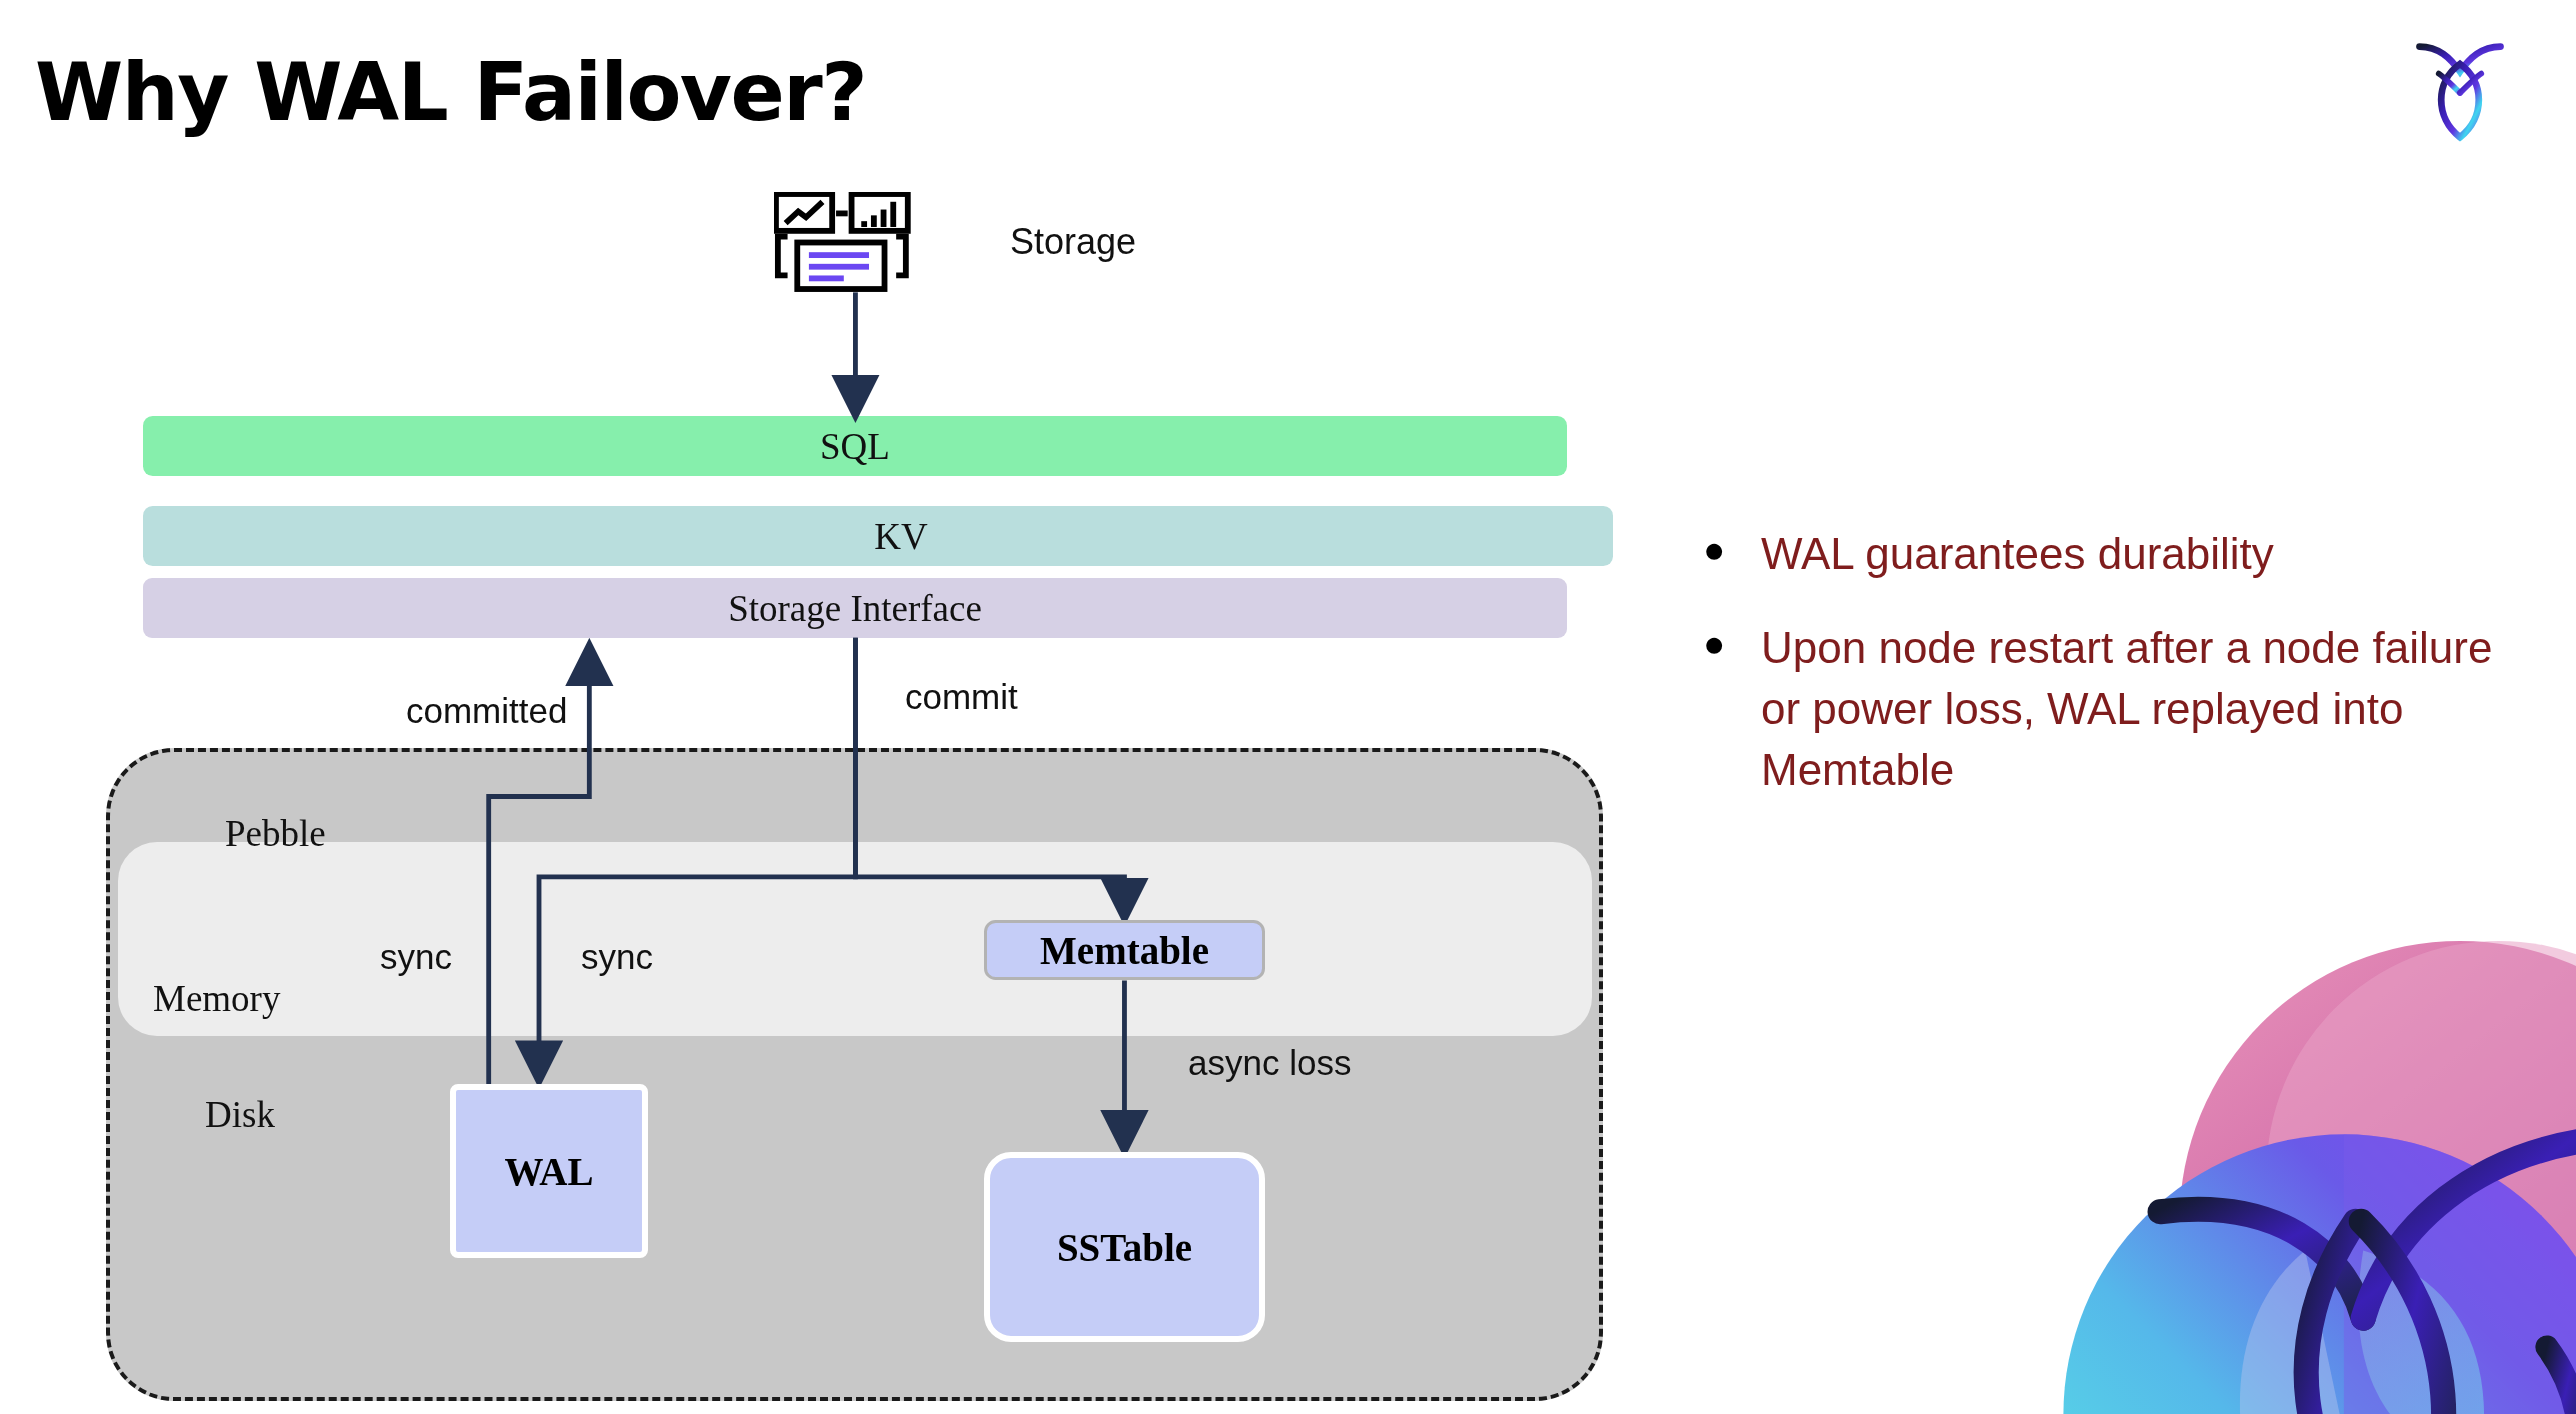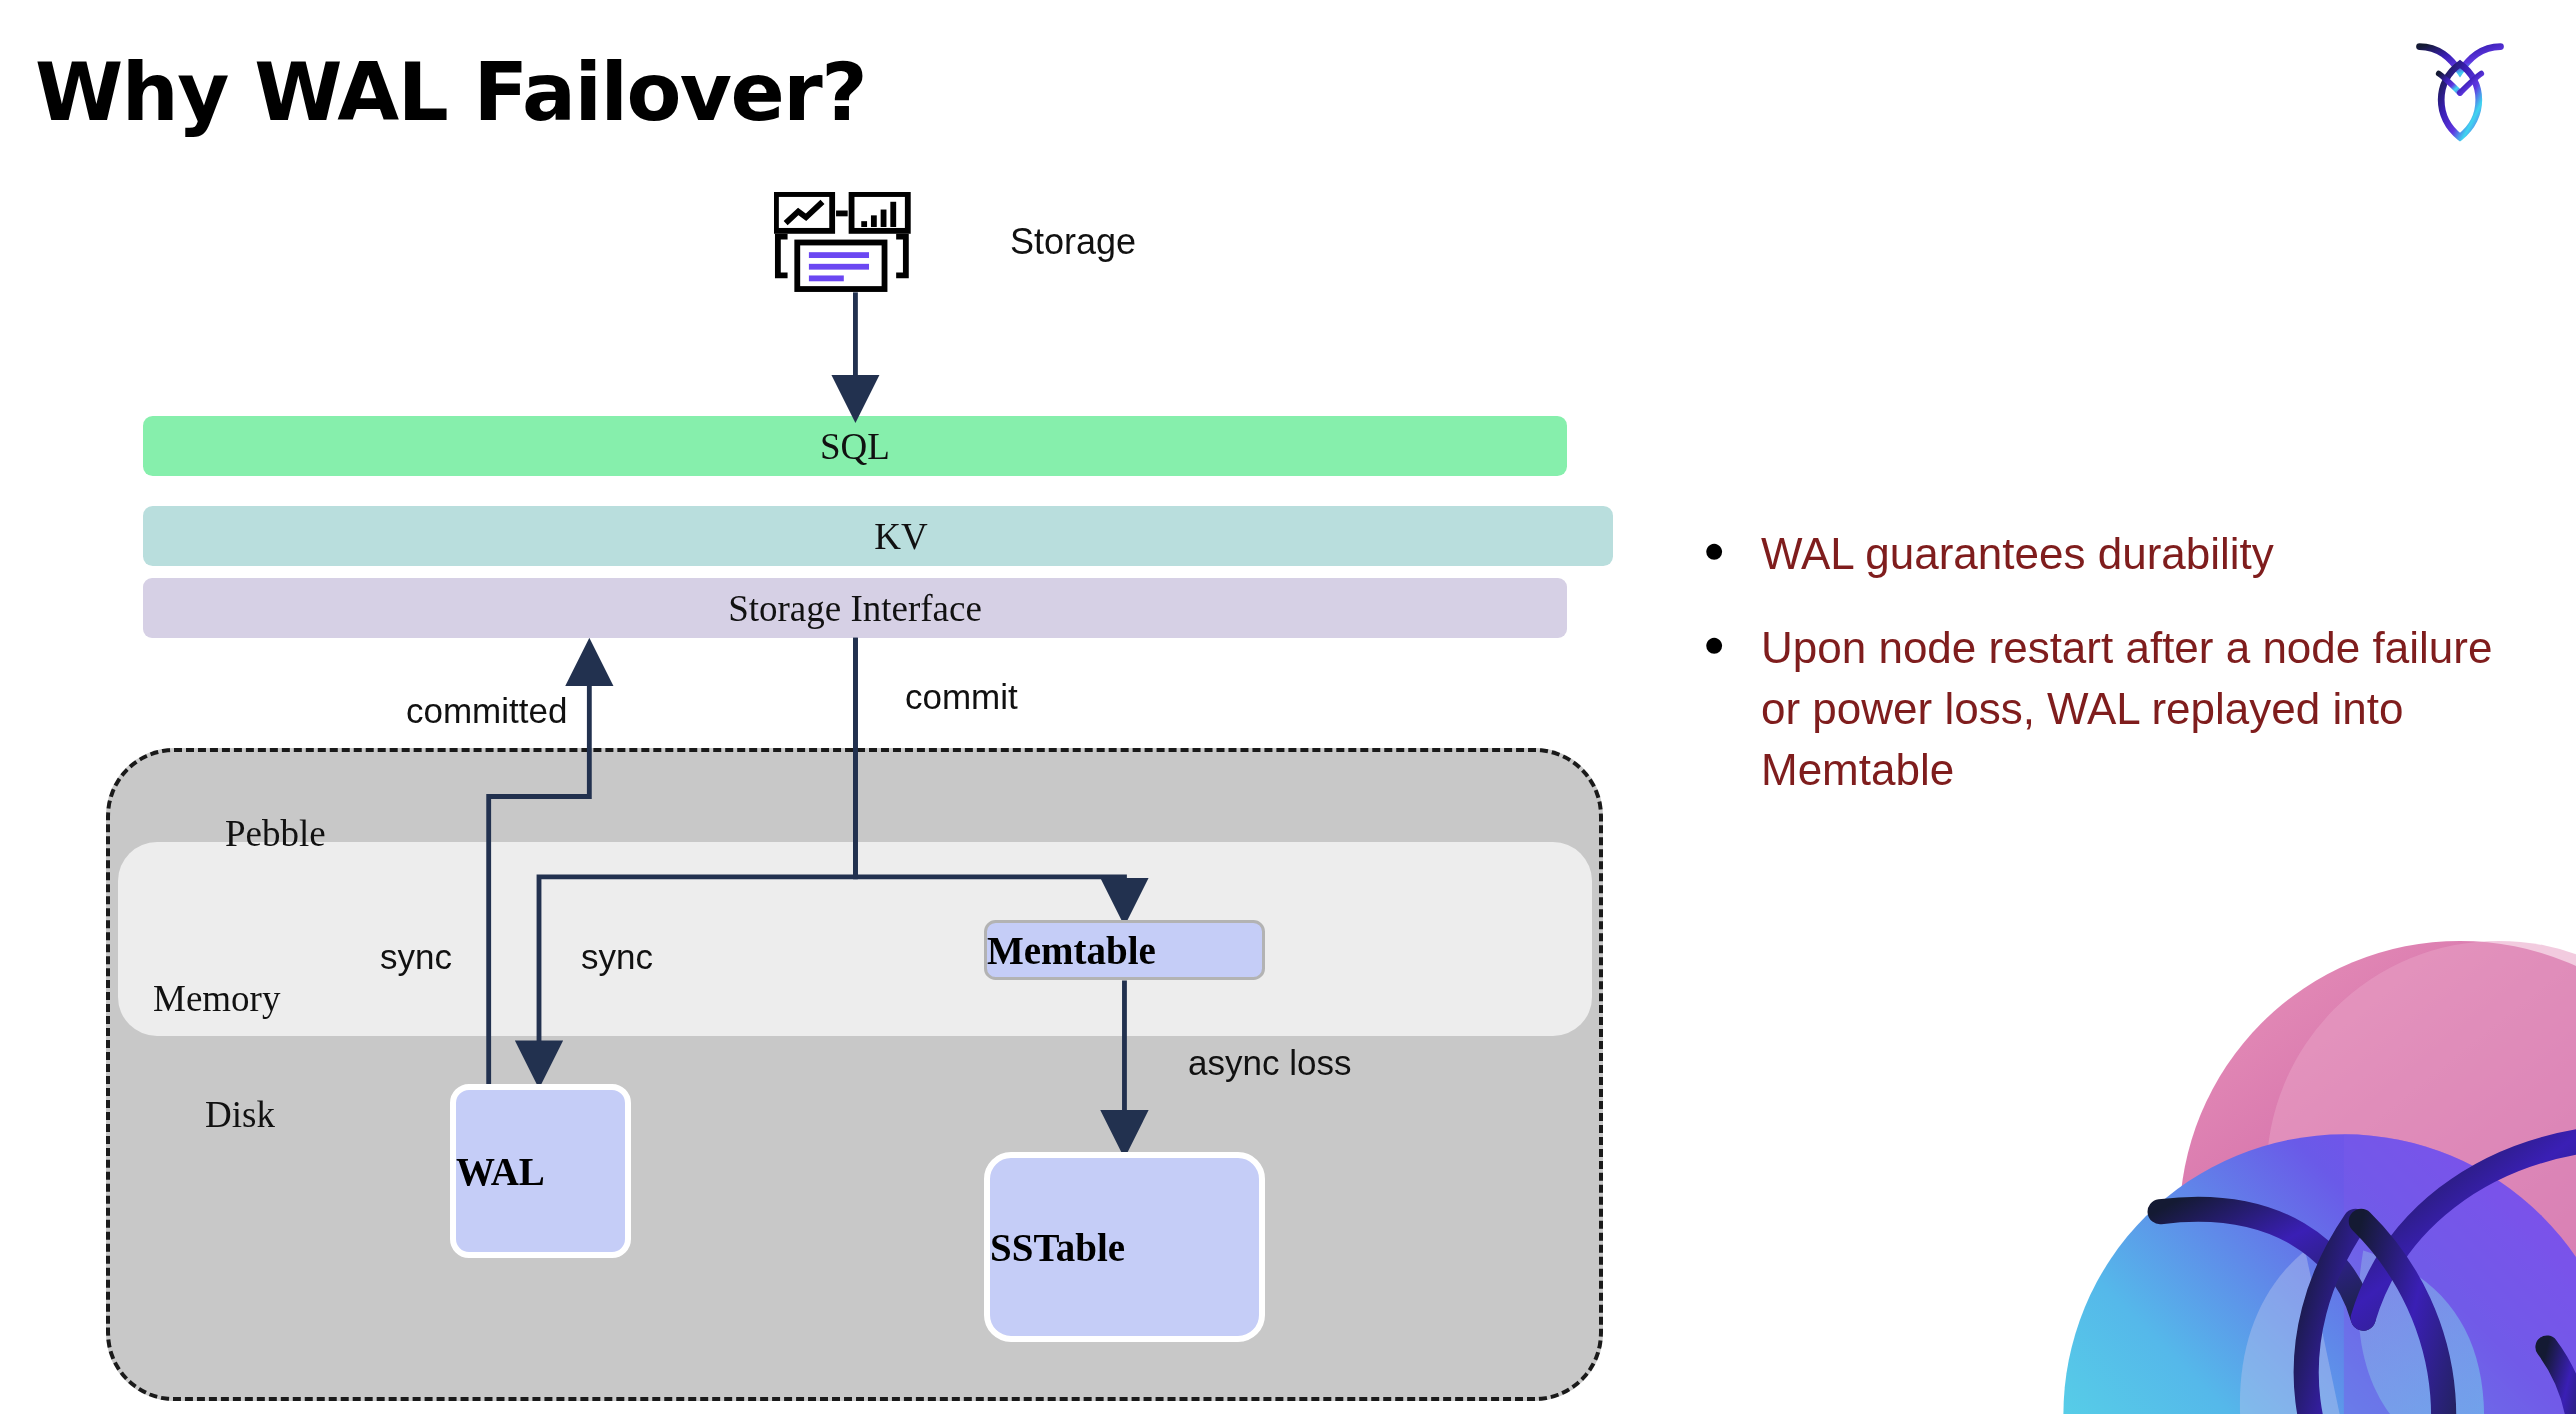--- a/index.html
+++ b/index.html
@@ -125,6 +125,7 @@
     background: #c5cdf7;
     display: flex;
     align-items: center;
+    justify-content: center;
     font-family: "Liberation Serif", serif;
     font-weight: 700;
     font-size: 39px;

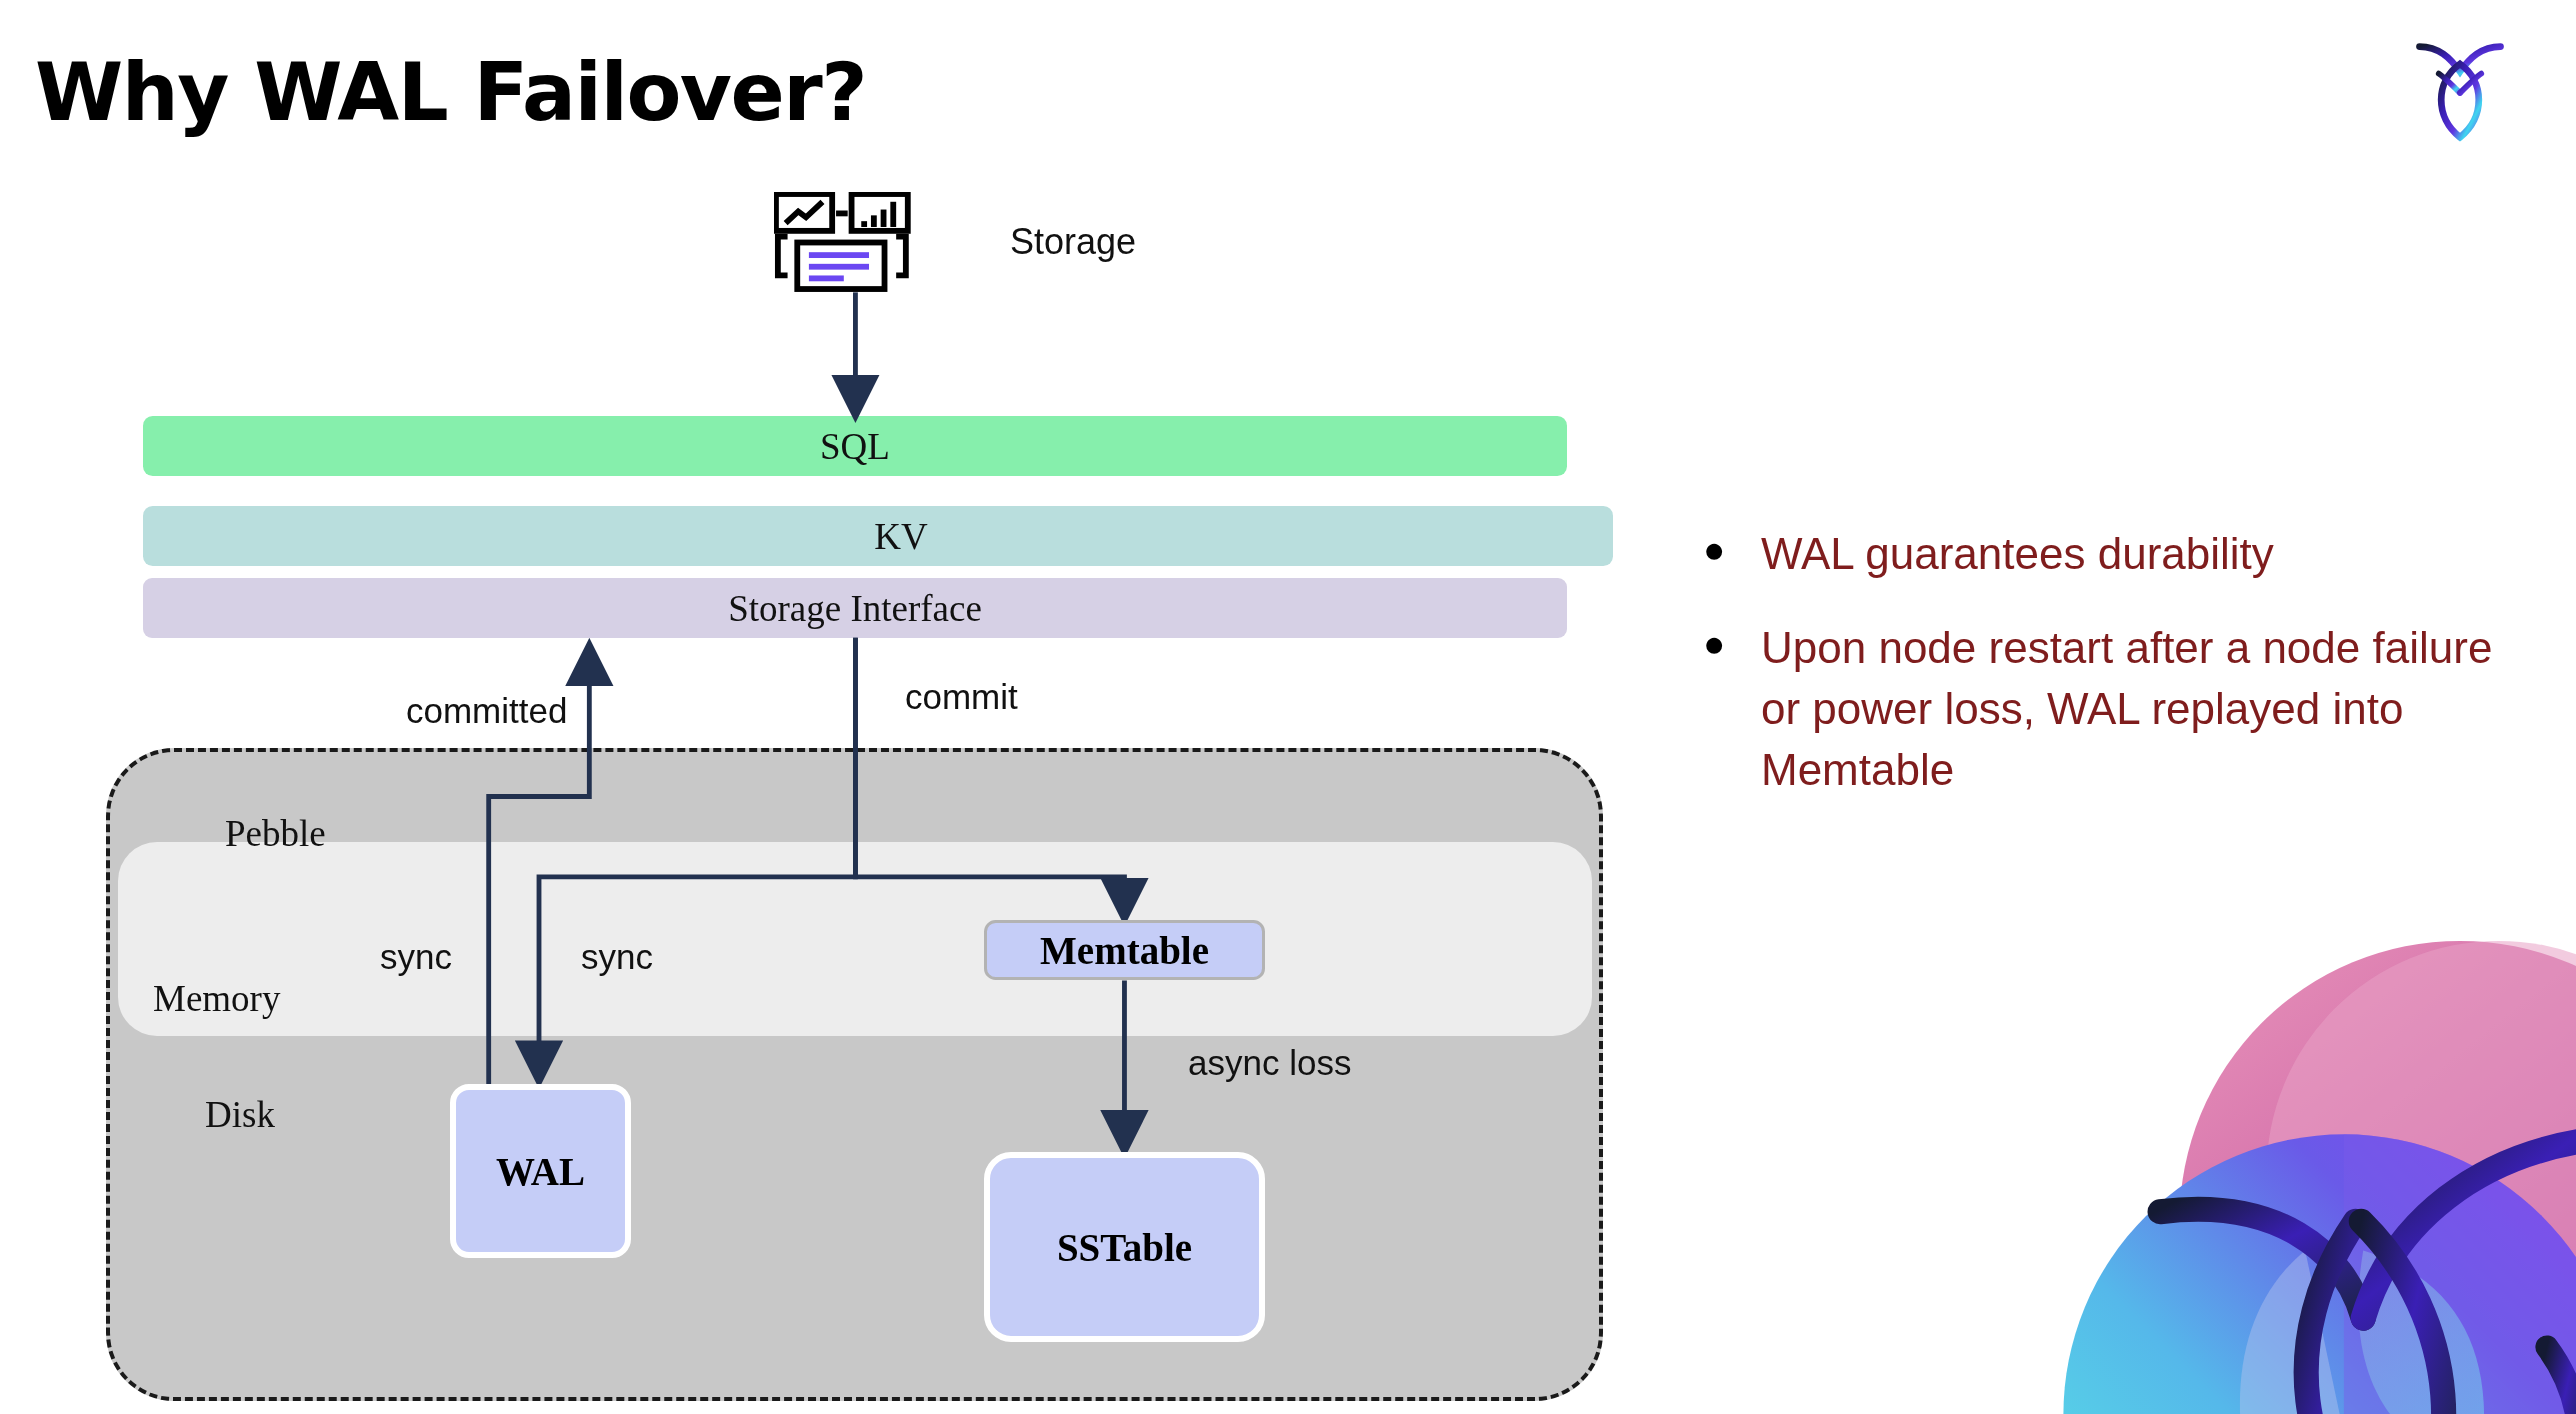--- a/index.html
+++ b/index.html
@@ -138,9 +138,9 @@
     border-radius: 11.6px;
   }
   #node-wal {
-    left: 450px; top: 1084px; width: 181px; height: 174px;
+    left: 450px; top: 1084px; width: 198px; height: 174px;
     border: 6.8px solid #ffffff;
-    border-radius: 19px;
+    border-radius: 8px;
   }
   #node-sstable {
     left: 984px; top: 1152px; width: 281px; height: 190px;

